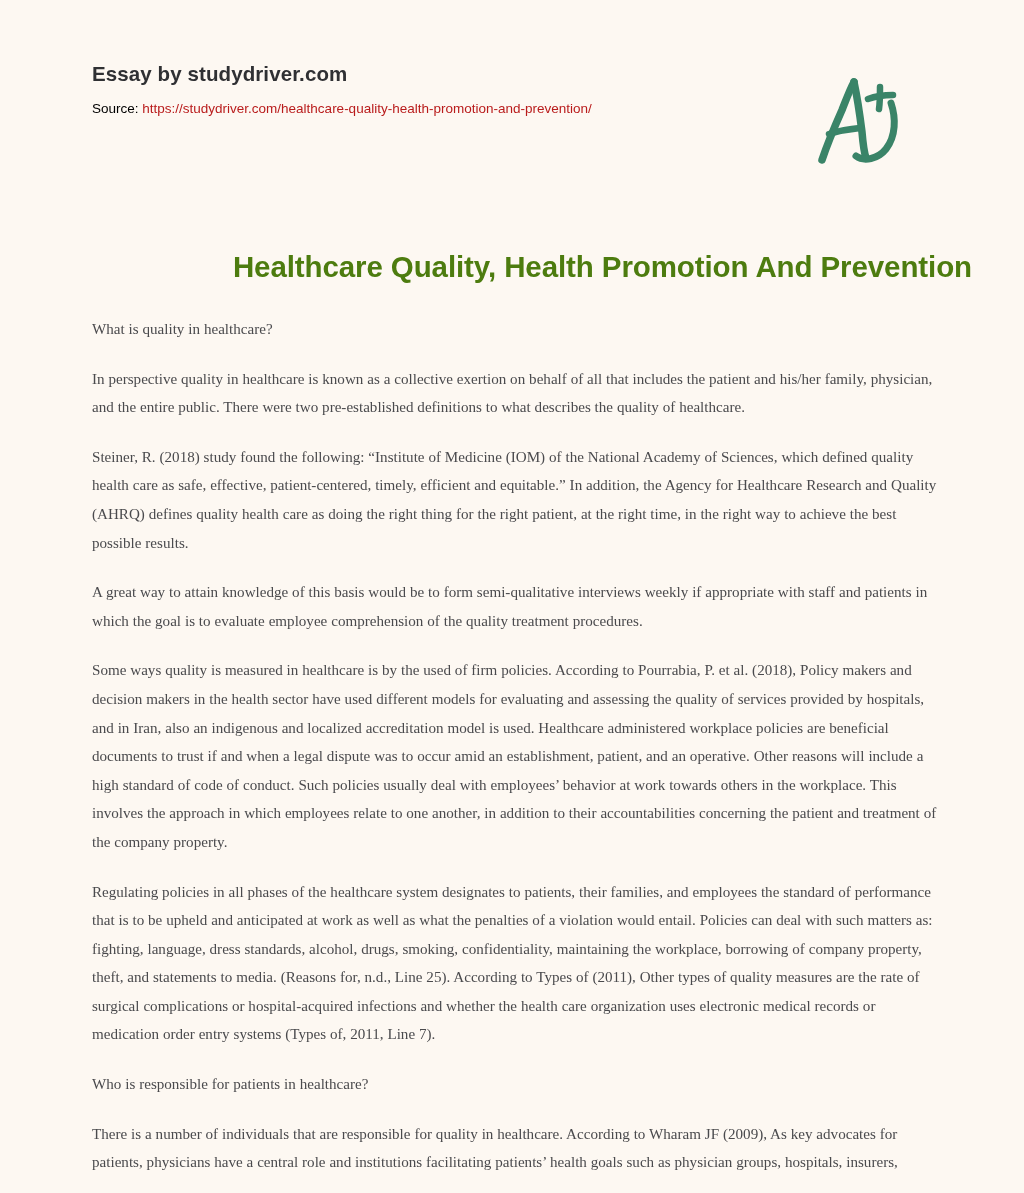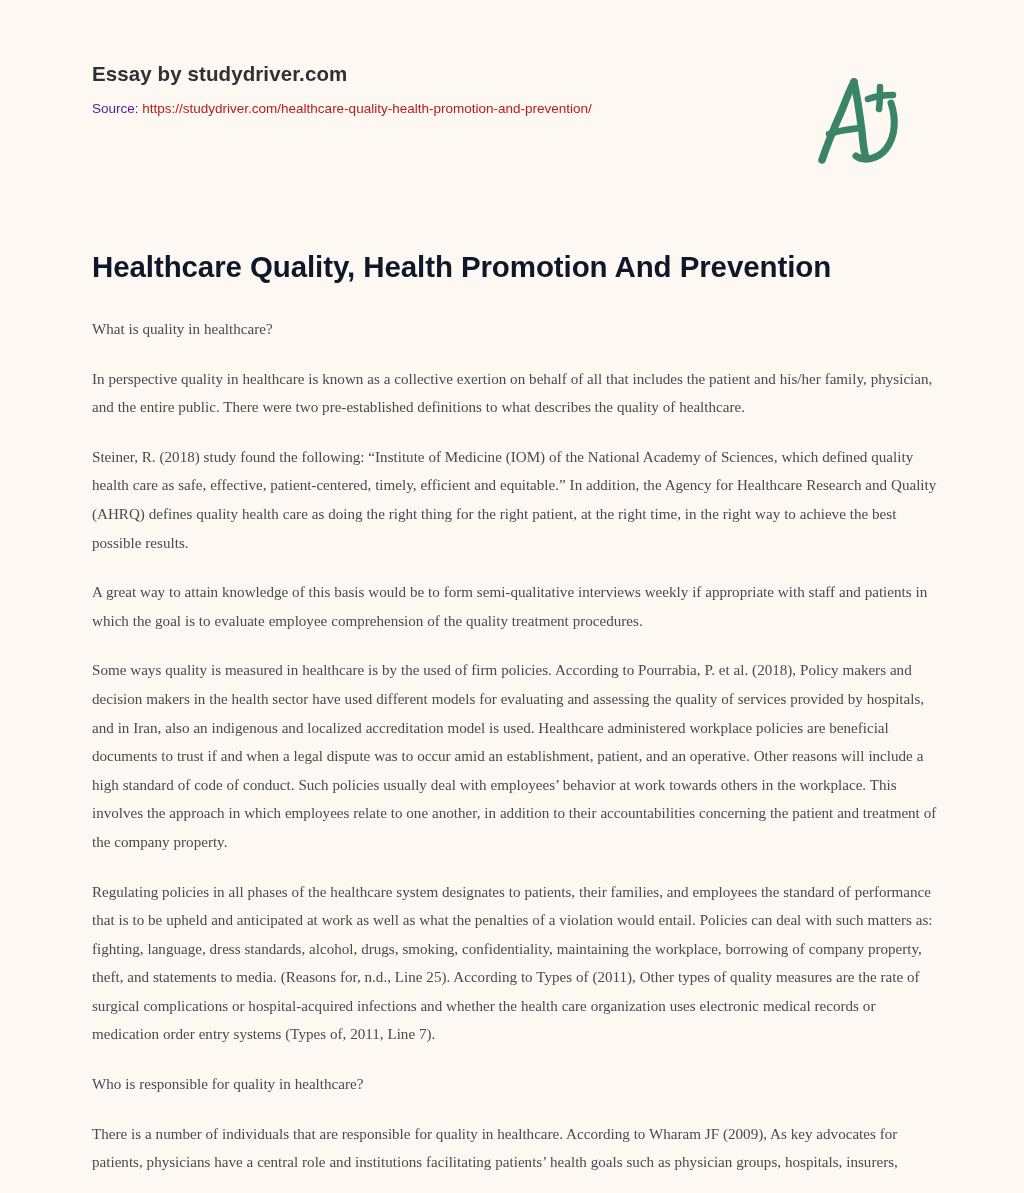--- a/index.html
+++ b/index.html
@@ -45,7 +45,7 @@
     white-space: nowrap;
   }
   .source-label {
-    color: #4c1d95;
+    color: #000000;
   }
   .source-url {
     color: #b91c1c;

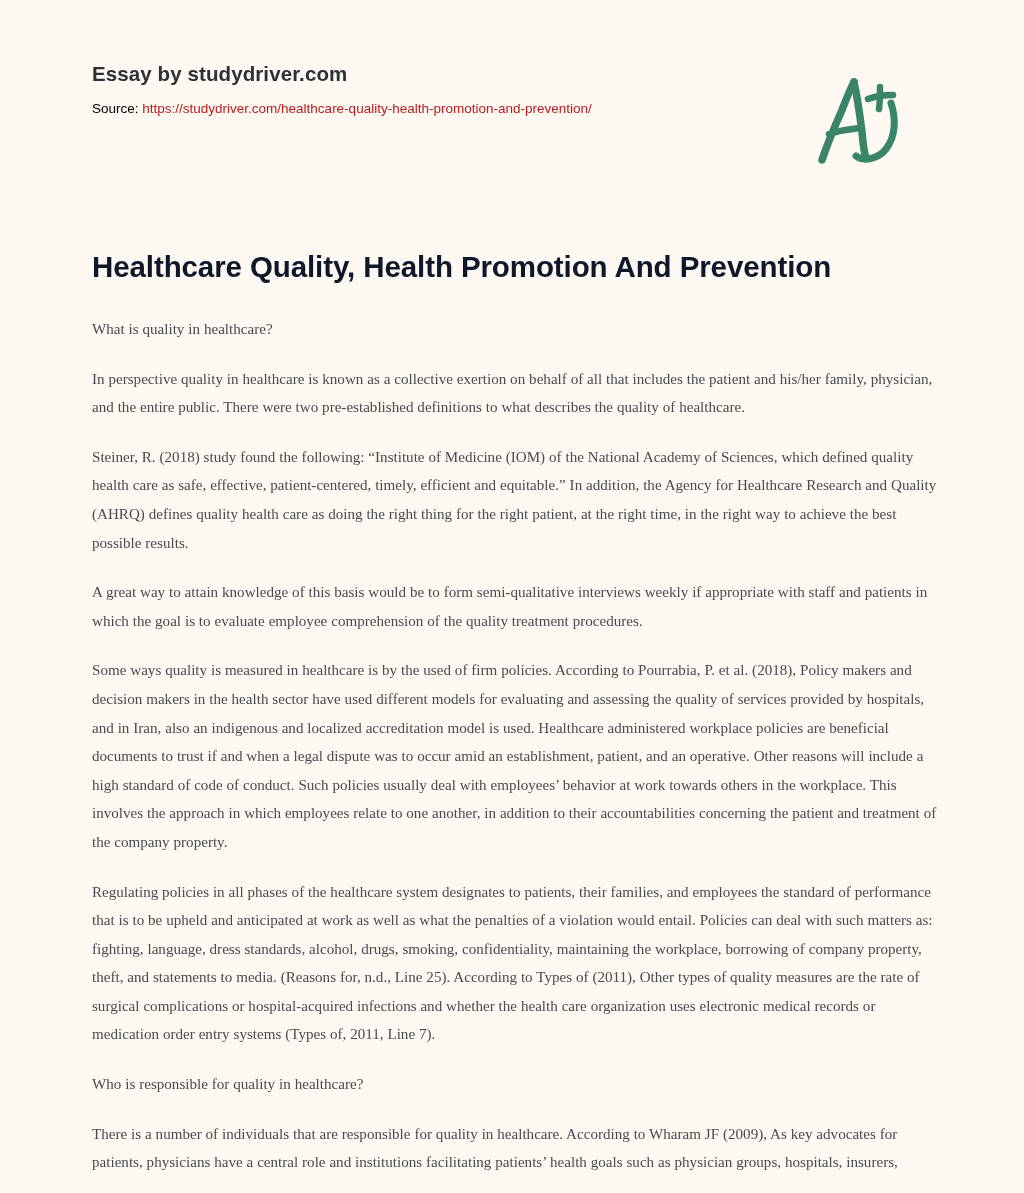--- a/index.html
+++ b/index.html
@@ -74,10 +74,11 @@
     width: 880px;
     font-size: 29.5px;
     font-weight: bold;
-    color: #0f172a;
+    color: #4d7c0f;
     letter-spacing: -0.1px;
     line-height: 1.25;
     margin: 0;
+    text-align: right;
   }
 
   

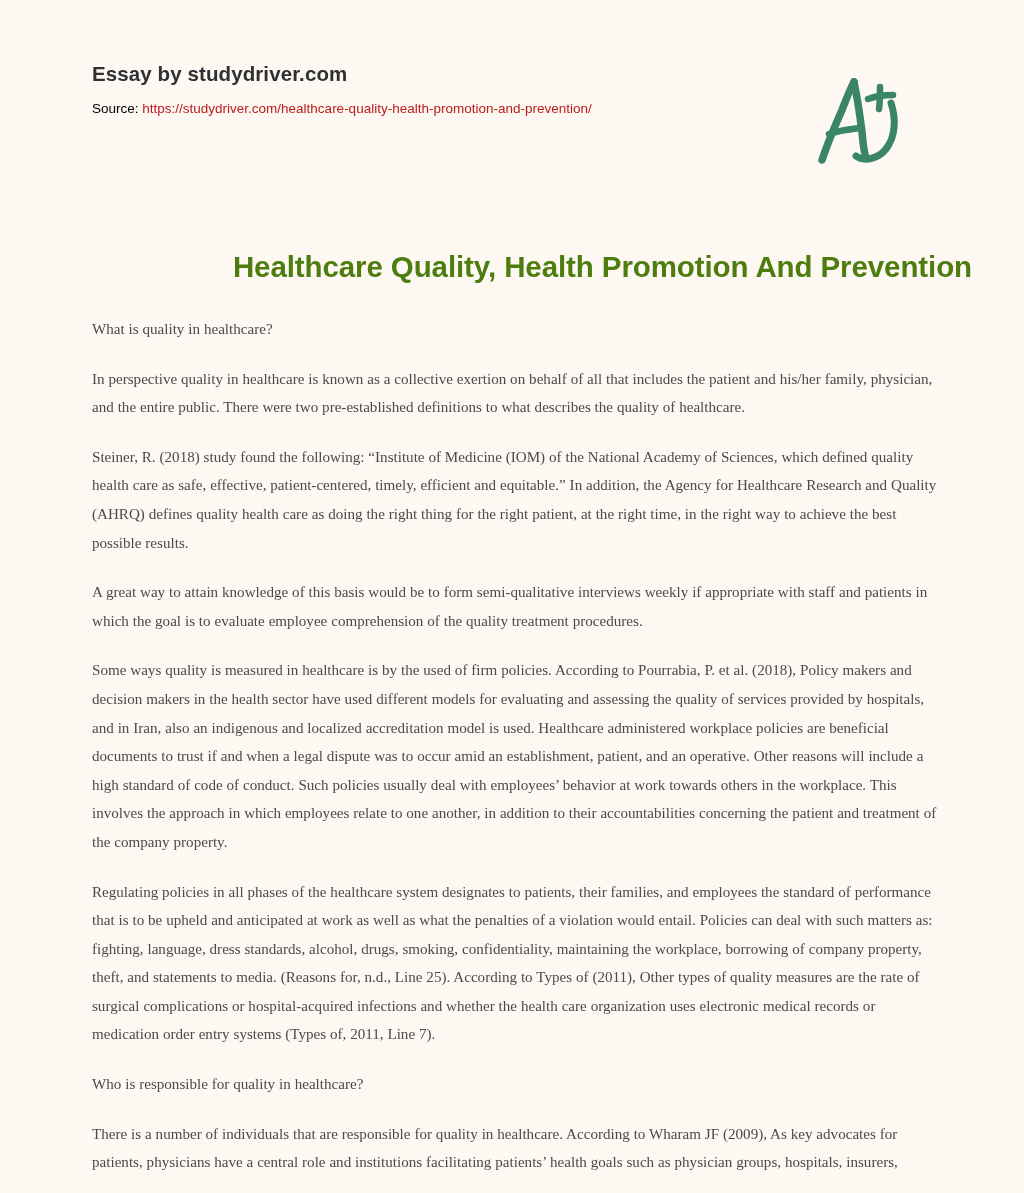--- a/index.html
+++ b/index.html
@@ -141,7 +141,7 @@
     <p>A great way to attain knowledge of this basis would be to form semi-qualitative interviews weekly if appropriate with staff and patients in which the goal is to evaluate employee comprehension of the quality treatment procedures.</p>
     <p>Some ways quality is measured in healthcare is by the used of firm policies. According to Pourrabia, P. et al. (2018), Policy makers and decision makers in the health sector have used different models for evaluating and assessing the quality of services provided by hospitals, and in Iran, also an indigenous and localized accreditation model is used. Healthcare administered workplace policies are beneficial documents to trust if and when a legal dispute was to occur amid an establishment, patient, and an operative. Other reasons will include a high standard of code of conduct. Such policies usually deal with employees’ behavior at work towards others in the workplace. This involves the approach in which employees relate to one another, in addition to their accountabilities concerning the patient and treatment of the company property.</p>
     <p>Regulating policies in all phases of the healthcare system designates to patients, their families, and employees the standard of performance that is to be upheld and anticipated at work as well as what the penalties of a violation would entail. Policies can deal with such matters as: fighting, language, dress standards, alcohol, drugs, smoking, confidentiality, maintaining the workplace, borrowing of company property, theft, and statements to media. (Reasons for, n.d., Line 25). According to Types of (2011), Other types of quality measures are the rate of surgical complications or hospital-acquired infections and whether the health care organization uses electronic medical records or medication order entry systems (Types of, 2011, Line 7).</p>
-    <p>Who is responsible for quality in healthcare?</p>
+    <p>Who is responsible for patients in healthcare?</p>
     <p>There is a number of individuals that are responsible for quality in healthcare. According to Wharam JF (2009), As key advocates for patients, physicians have a central role and institutions facilitating patients’ health goals such as physician groups, hospitals, insurers,</p>
   </div>
 

